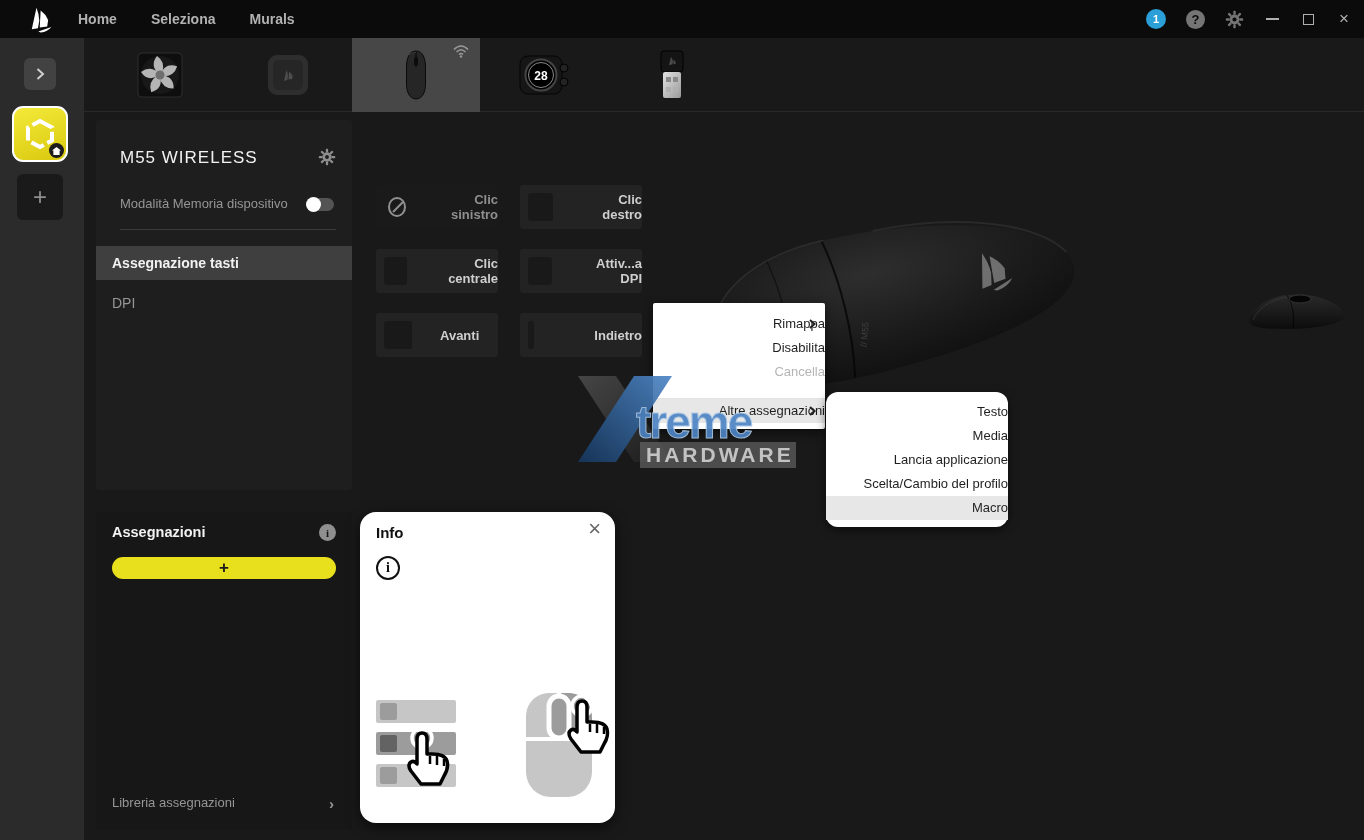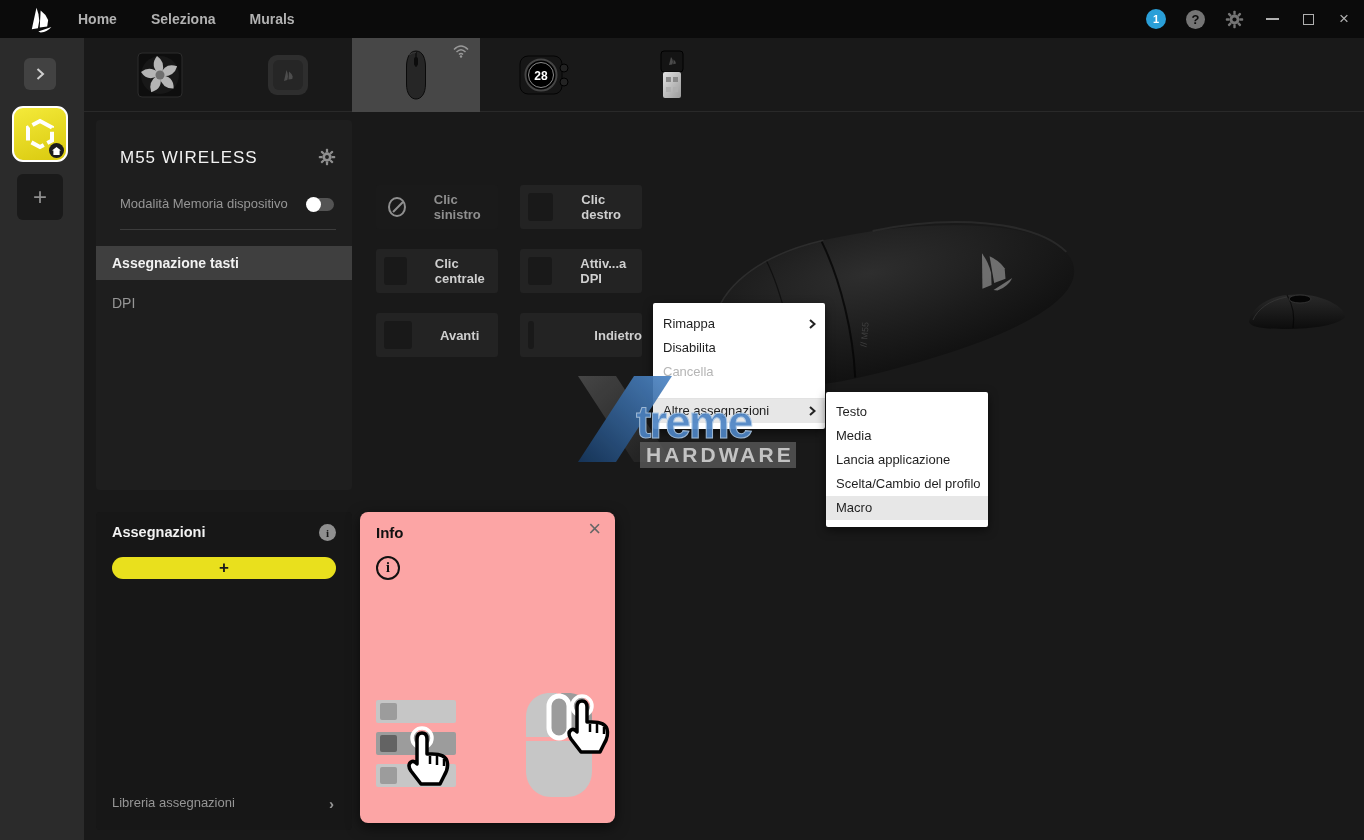--- a/index.html
+++ b/index.html
@@ -4,7 +4,7 @@
 <style>
   * { margin:0; padding:0; box-sizing:border-box; }
   body { background:#000; font-family:"Liberation Sans", sans-serif; }
-  #app { position:relative; width:1364px; height:840px; background:#191919; overflow:hidden; }
+  #app { position:relative; width:1364px; height:840px; background:#191919; overflow:hidden;text-align:right; }
 
   
   .topbar { position:absolute; left:0; top:0; width:1364px; height:38px; background:#0b0b0b; z-index:20; }

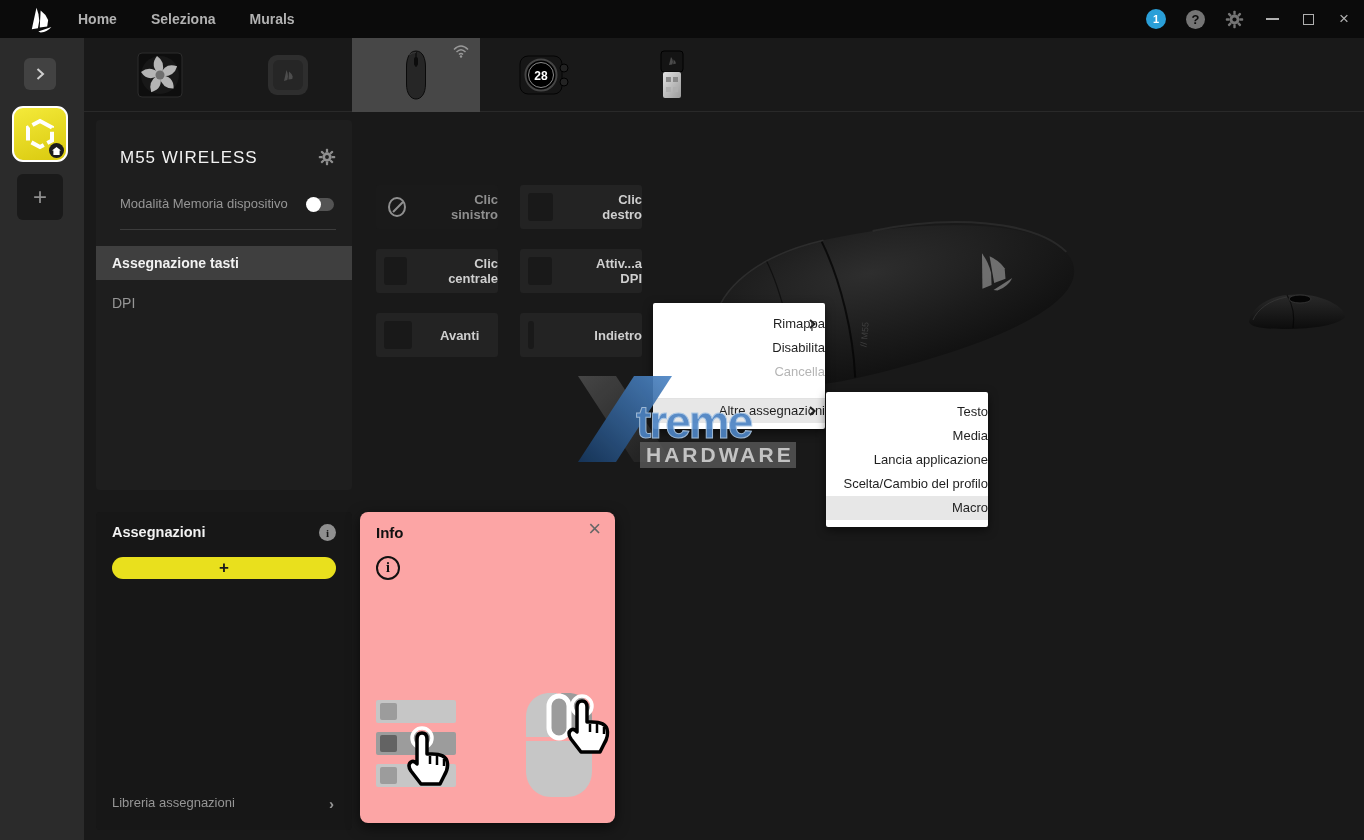--- a/index.html
+++ b/index.html
@@ -72,7 +72,7 @@
   .ctx-item .arrow { position:absolute; right:9px; top:7px; }
   .ctx-spacer { height:14px; }
   .ctx-divider { height:1px; background:#e2e2e2; margin:0; }
-  .sub-menu { position:absolute; left:826px; top:392px; width:162px; background:#fff; border-radius:2px; box-shadow:0 3px 10px rgba(0,0,0,.55); padding:8px 0 7px 0; z-index:45; }
+  .sub-menu { position:absolute; left:826px; top:392px; width:182px; background:#fff; border-radius:12px; box-shadow:0 3px 10px rgba(0,0,0,.55); padding:8px 0 7px 0; z-index:45; }
 
   
   .info-dialog { position:absolute; left:360px; top:512px; width:255px; height:311px; background:#fca5a5; border-radius:8px; box-shadow:0 4px 14px rgba(0,0,0,.6); z-index:30; }

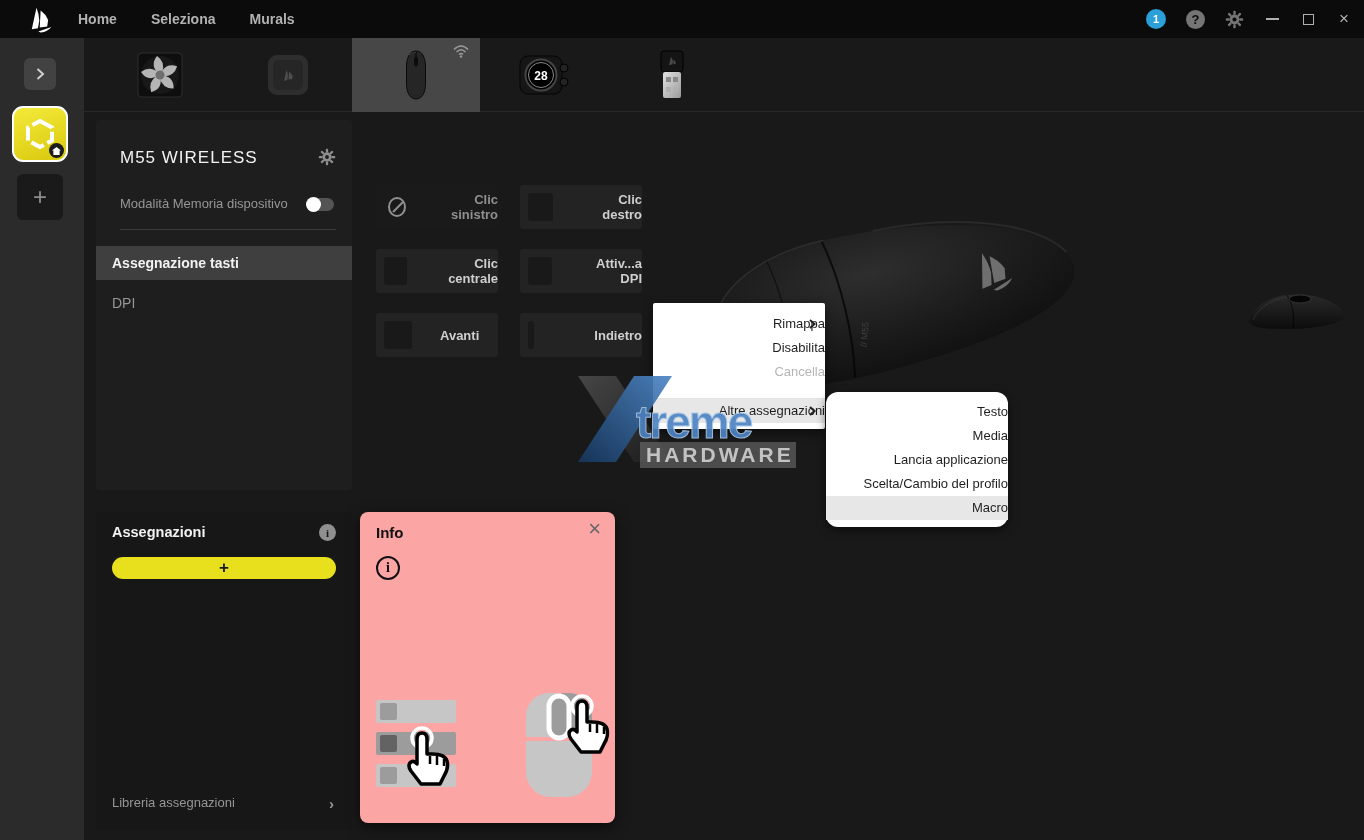--- a/index.html
+++ b/index.html
@@ -75,7 +75,7 @@
   .sub-menu { position:absolute; left:826px; top:392px; width:182px; background:#fff; border-radius:12px; box-shadow:0 3px 10px rgba(0,0,0,.55); padding:8px 0 7px 0; z-index:45; }
 
   
-  .info-dialog { position:absolute; left:360px; top:512px; width:255px; height:311px; background:#fca5a5; border-radius:8px; box-shadow:0 4px 14px rgba(0,0,0,.6); z-index:30; }
+  .info-dialog { position:absolute; left:360px; top:512px; width:255px; height:311px; background:#ffffff; border-radius:16px; box-shadow:0 4px 14px rgba(0,0,0,.6); z-index:30; }
   .id-title { position:absolute; left:16px; top:12px; font-size:15px; font-weight:bold; color:#111; }
   .id-close { position:absolute; right:14px; top:6px; font-size:22px; color:#666; line-height:22px; }
   .id-info-ic { position:absolute; left:16px; top:44px; width:24px; height:24px; border:2.5px solid #111; border-radius:50%; color:#111; font-size:14px; font-weight:bold; display:flex; align-items:center; justify-content:center; font-family:"Liberation Serif",serif; }

